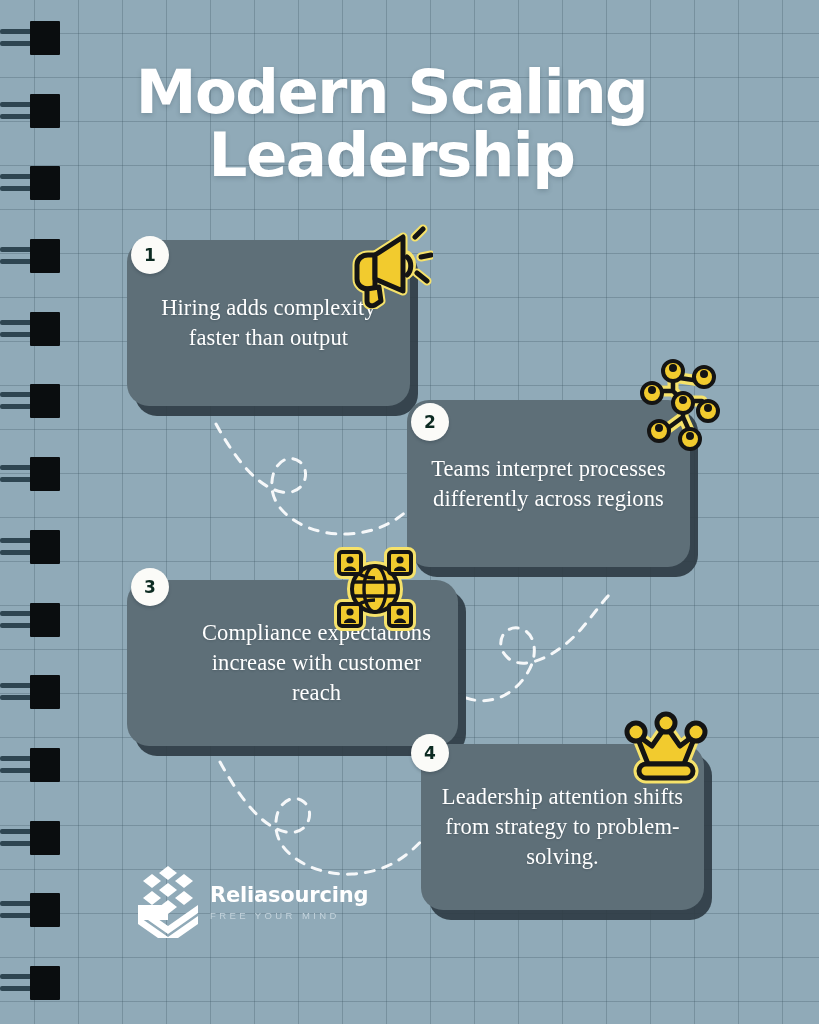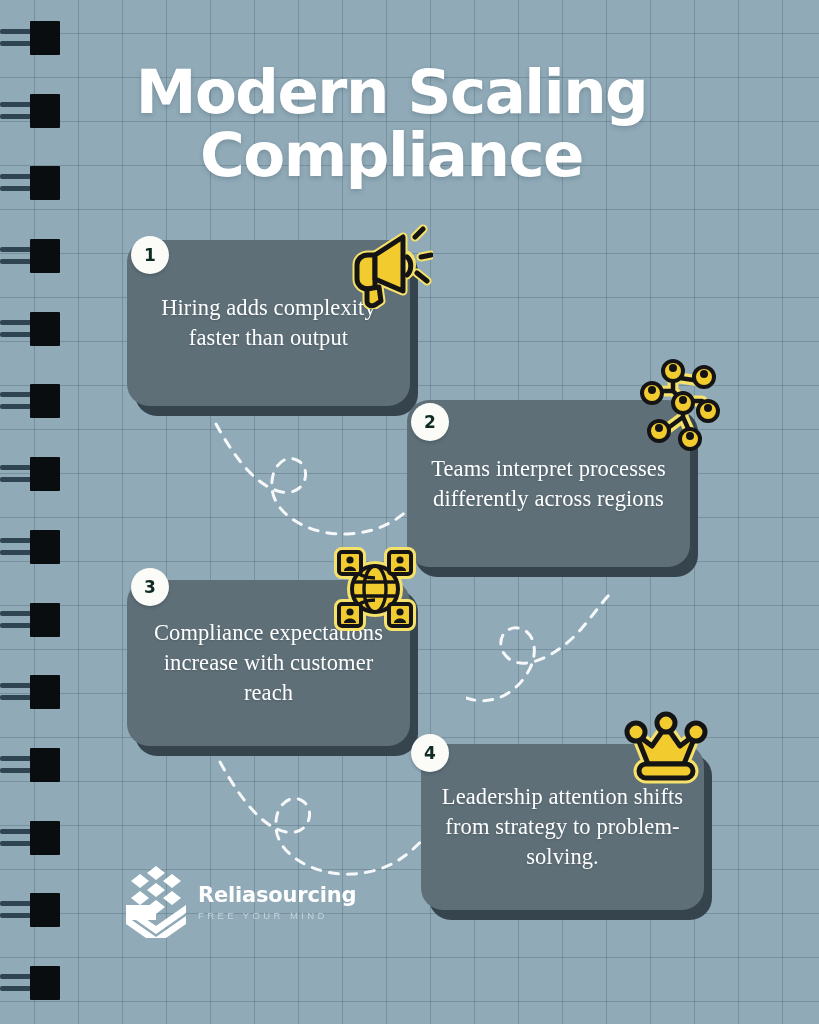--- a/index.html
+++ b/index.html
@@ -193,7 +193,7 @@
 
   <div class="title">
     <span class="ln ln1">Modern Scaling</span>
-    <span class="ln ln2">Compliance</span>
+    <span class="ln ln2">Leadership</span>
   </div>
 
   <div class="card" id="card1">

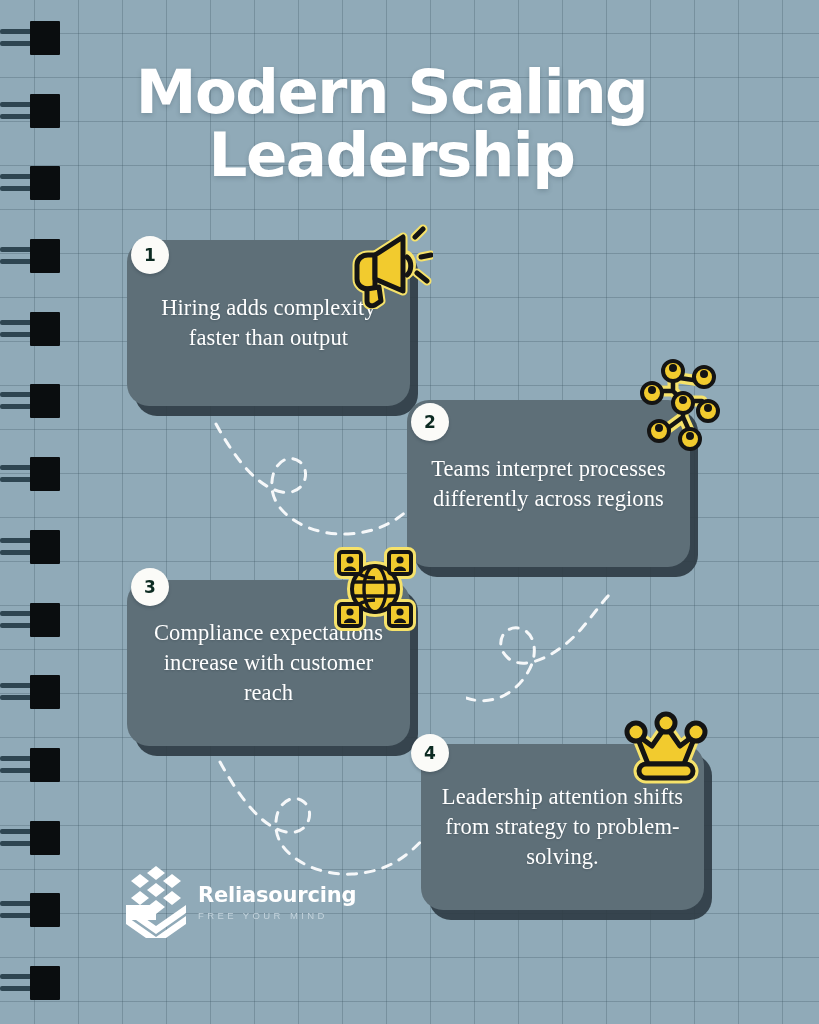--- a/index.html
+++ b/index.html
@@ -73,7 +73,7 @@
   
   #card1{left:127px;top:240px;width:283px;height:166px;}
   #card2{left:407px;top:400px;width:283px;height:167px;}
-  #card3{left:127px;top:580px;width:283px;height:166px;}
+  #card3{left:127px;top:580px;width:283px;height:166px;padding-left:48px;}
   #card4{left:407px;top:744px;width:283px;height:166px;margin-left:14px;}
   #badge1{left:131px;top:236px;}
   #badge2{left:411px;top:403px;}

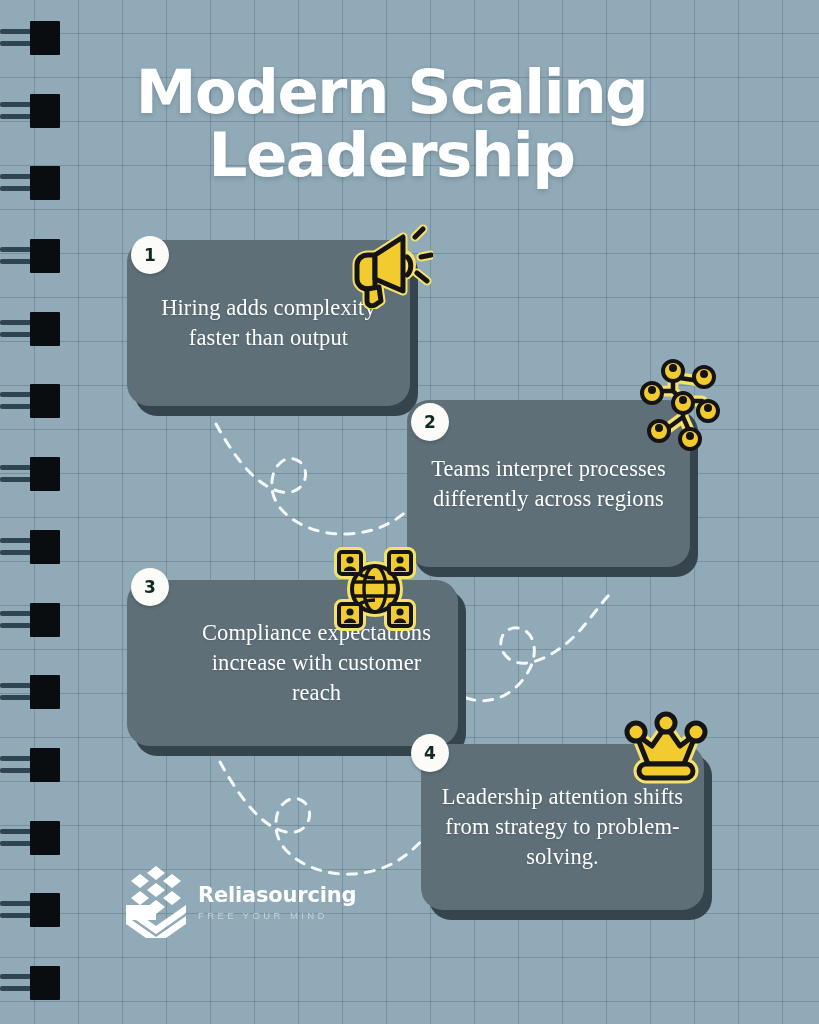--- a/index.html
+++ b/index.html
@@ -91,7 +91,7 @@
   #swirl3{left:198px;top:756px;width:236px;height:136px;}
 
   
-  .logo{position:absolute;left:124px;top:864px;z-index:22;display:flex;align-items:center;}
+  .logo{position:absolute;left:136px;top:864px;z-index:22;display:flex;align-items:center;}
   .logo .mark{width:64px;height:74px;margin-right:10px;}
   .logo .words{display:flex;flex-direction:column;justify-content:center;padding-top:4px;}
   .logo .brand{

